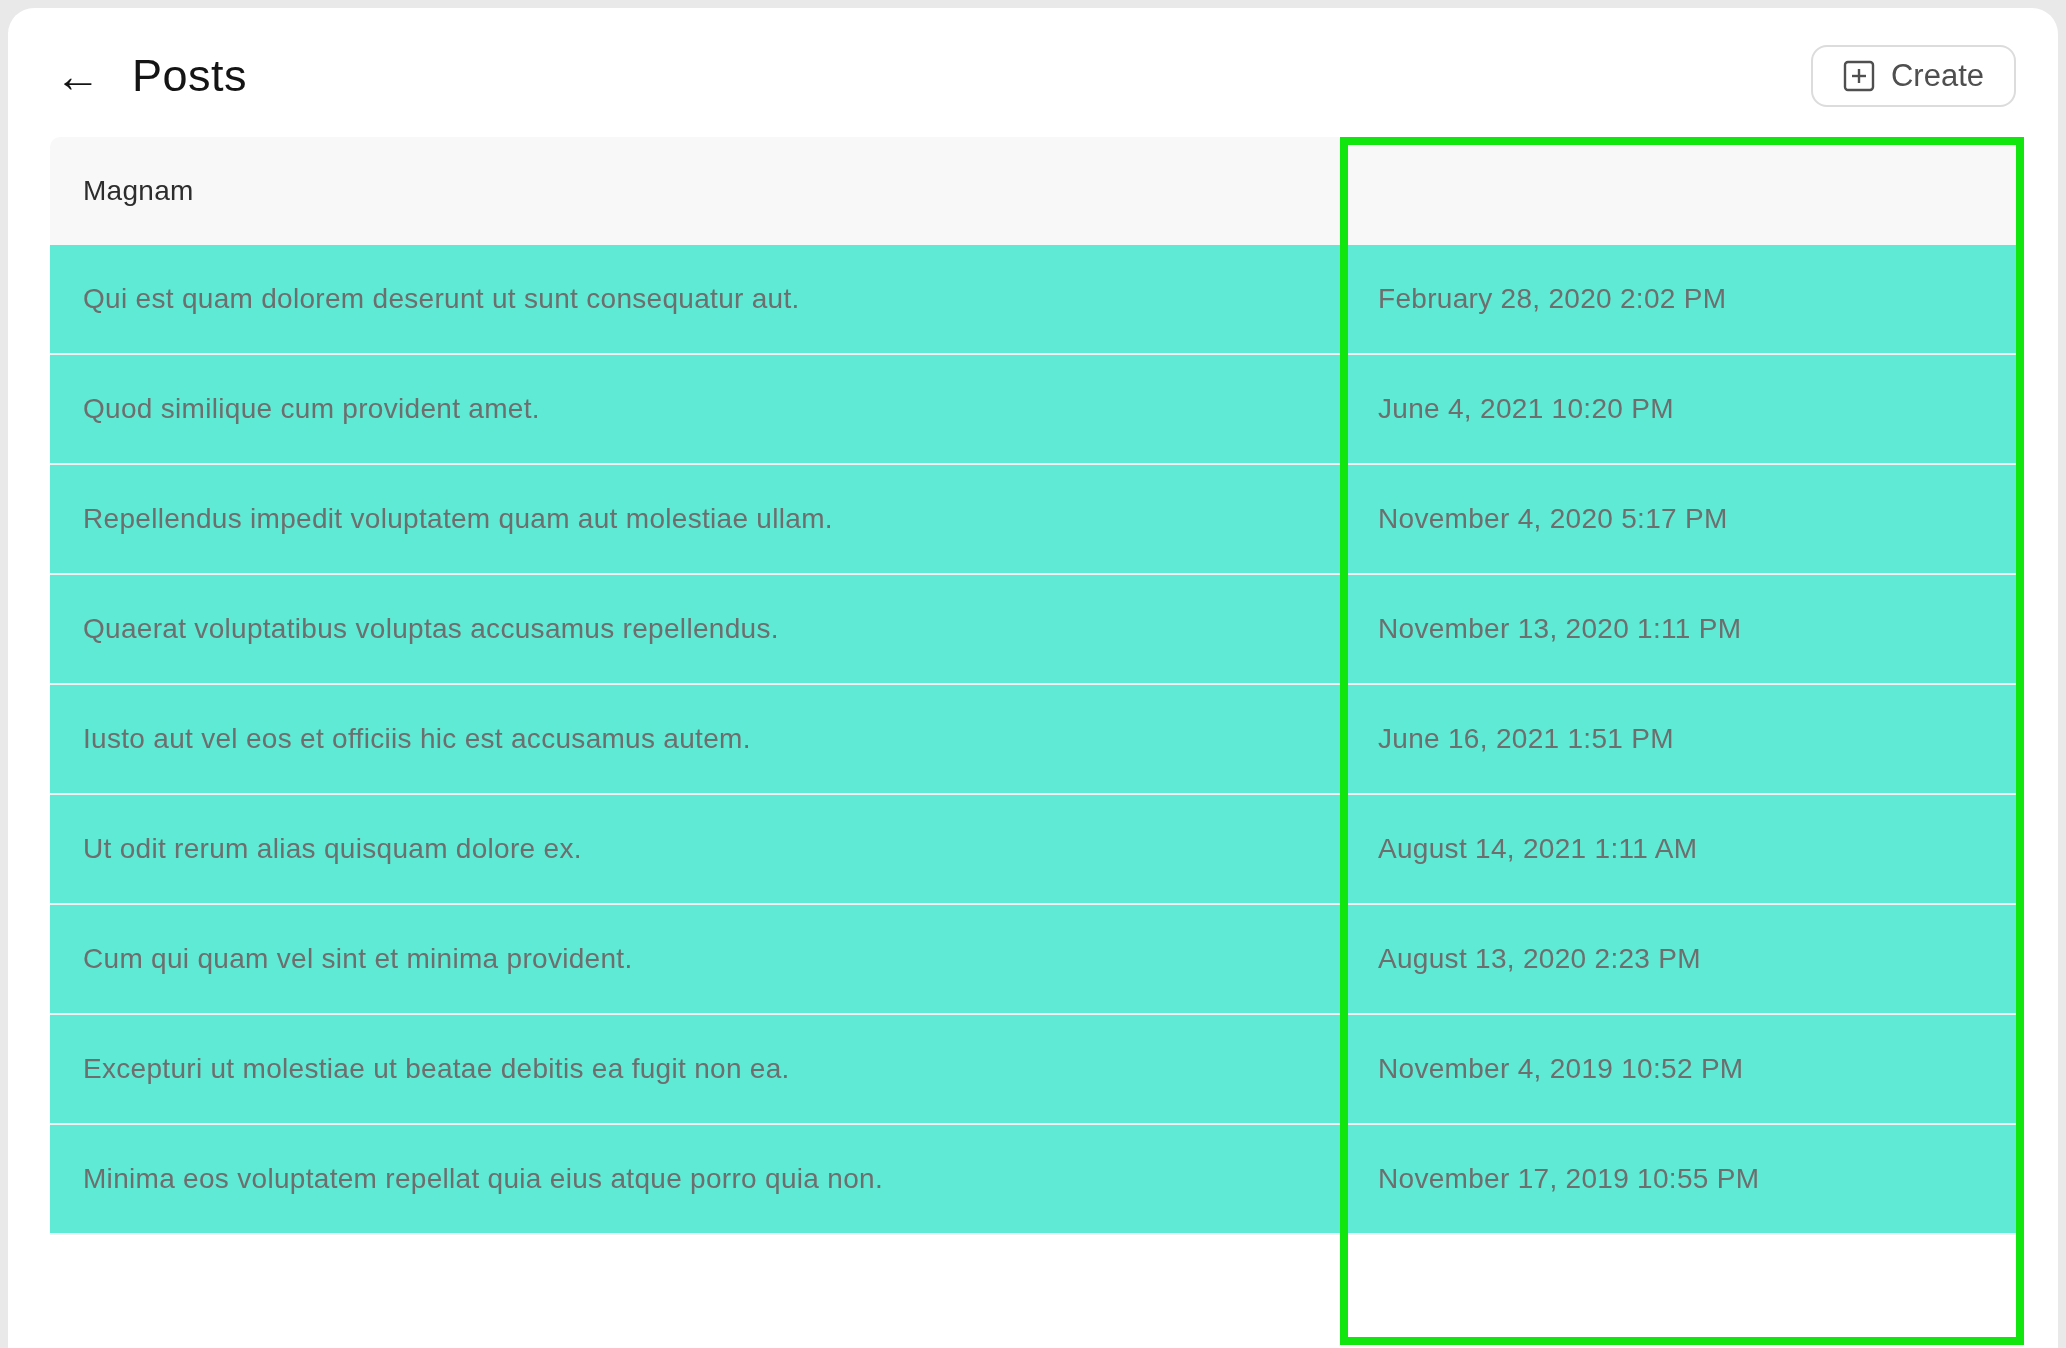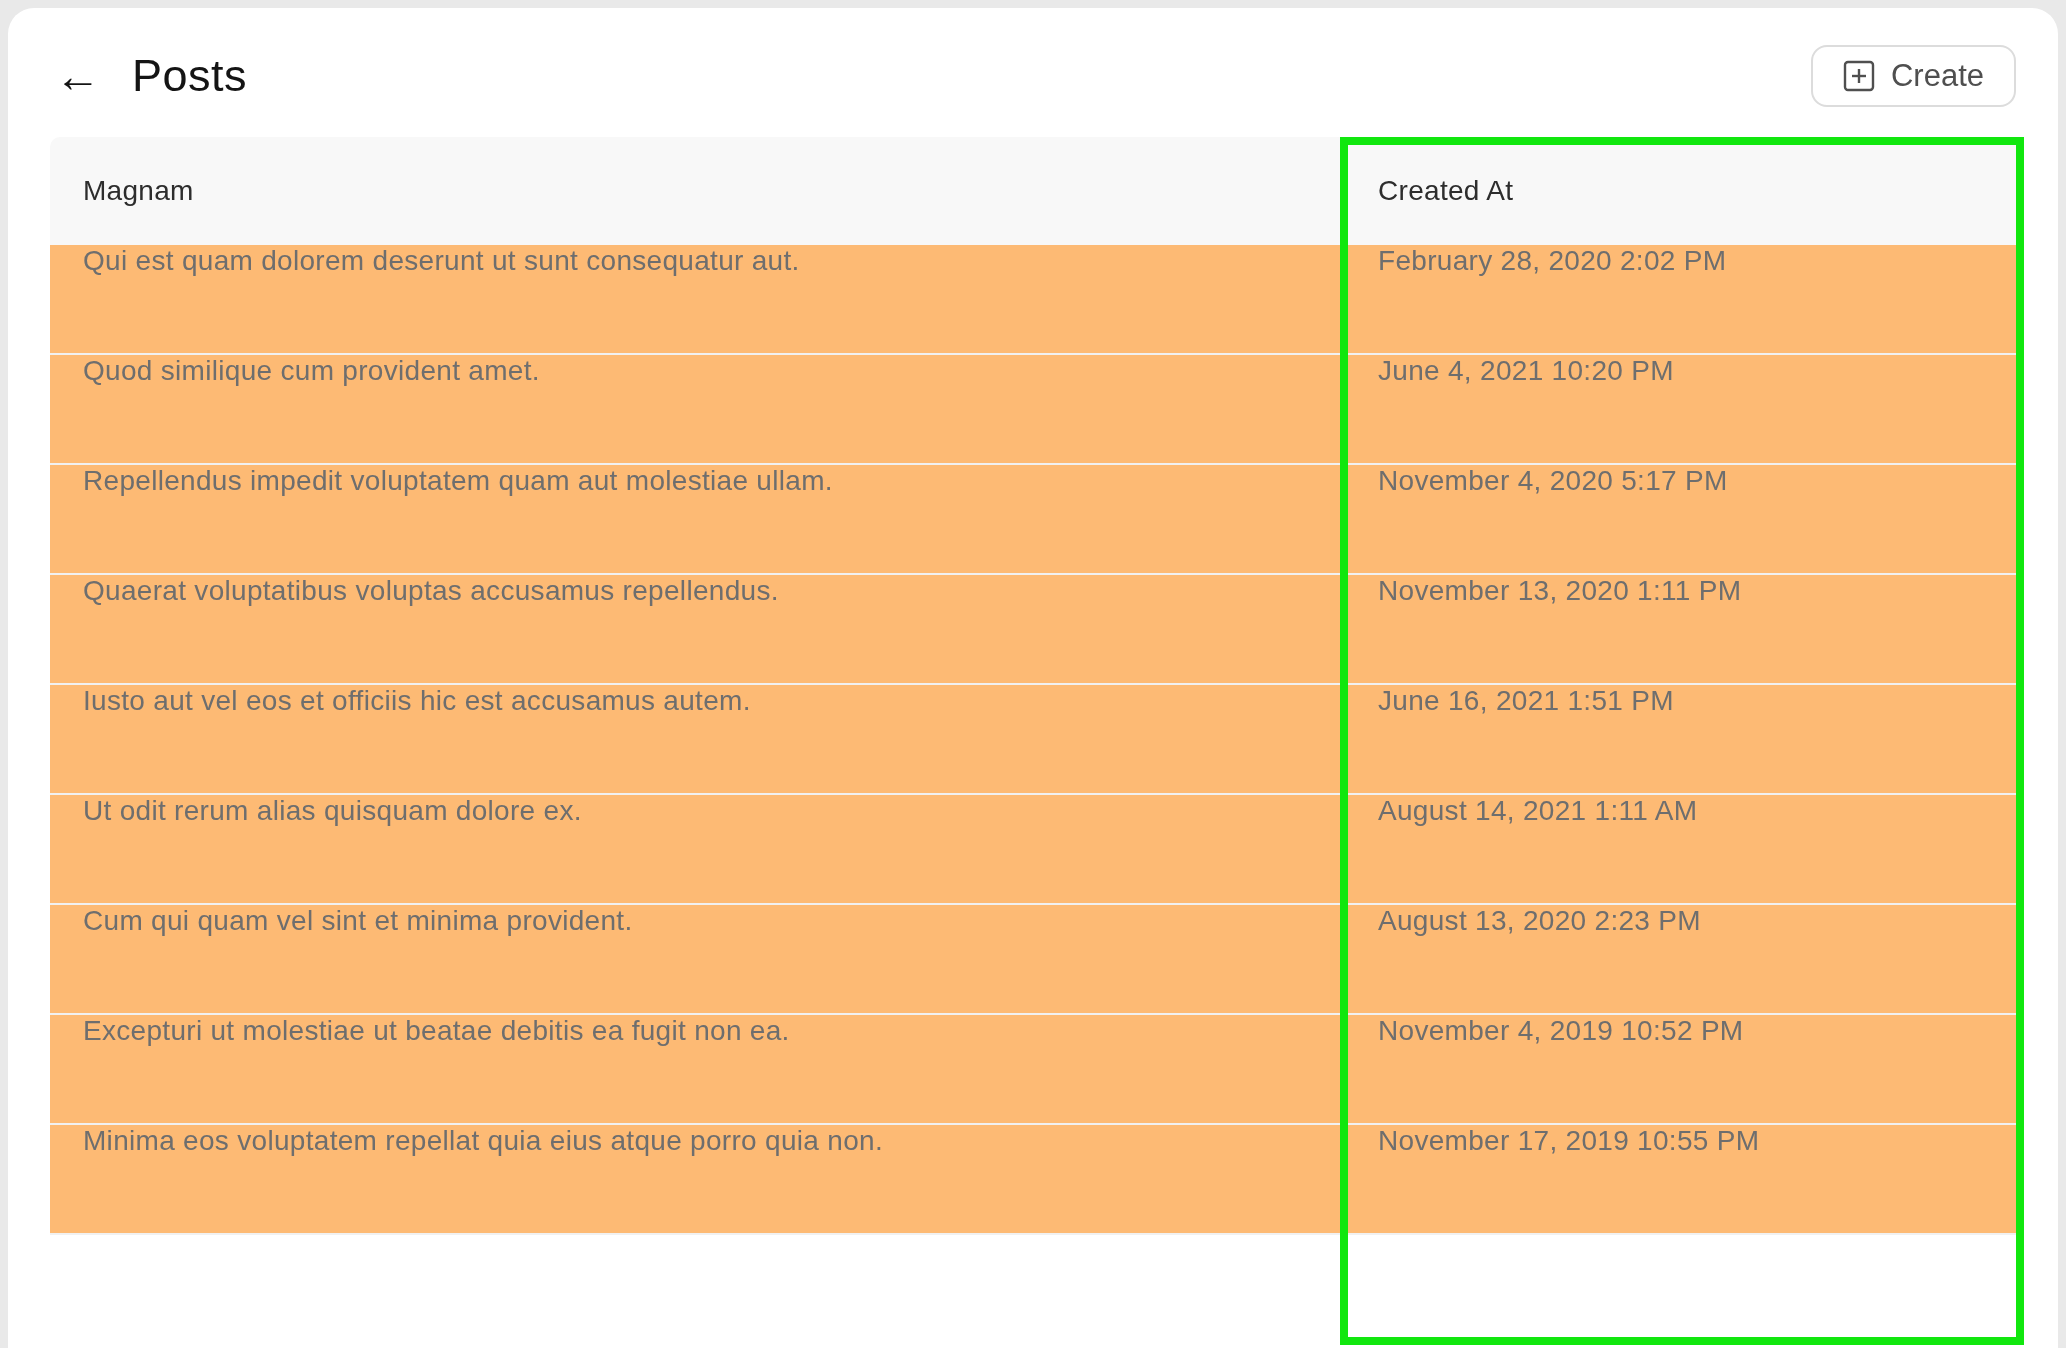--- a/index.html
+++ b/index.html
@@ -120,7 +120,6 @@
   <div class="table">
     <div class="thead">
       <div class="cell-title">Magnam</div>
-      <div class="cell-created">Created At</div>
     </div>
     <div id="table-body">
         <div class="row">

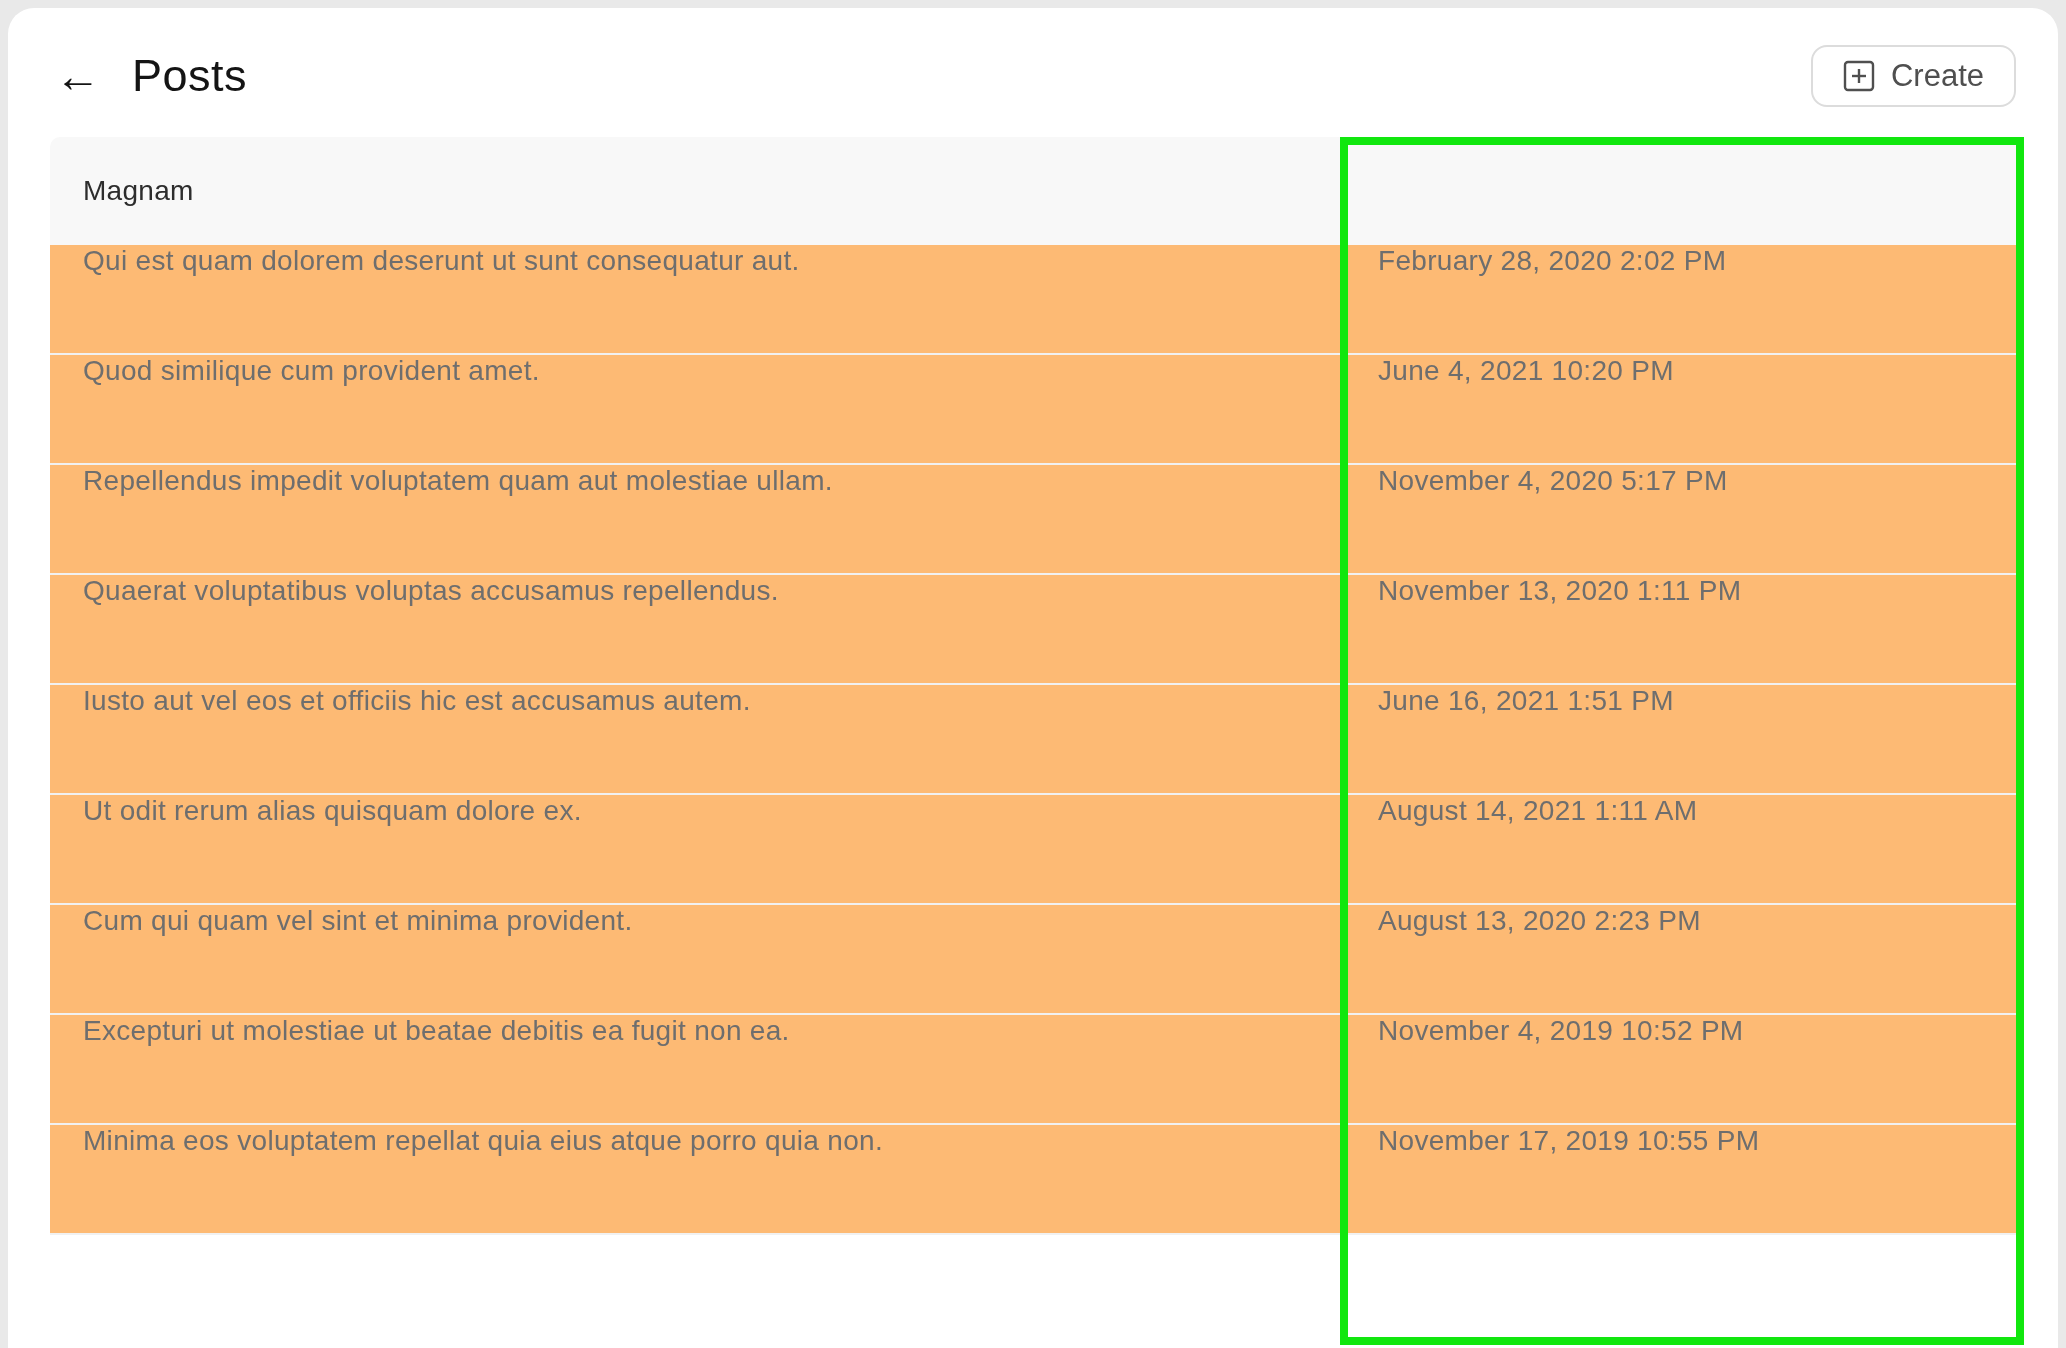--- a/index.html
+++ b/index.html
@@ -75,12 +75,12 @@
   .row {
     display:flex;
     height:110px;
-    align-items:flex-start;
+    align-items:center;
     border-bottom:2px solid #f1f1f1;
     font-size:28px;
     color:#6e6e6e;
     letter-spacing:0.3px;
-    background:#fdba74;
+    background:#5eead4;
     cursor:pointer;
     gap:44px;
   }

